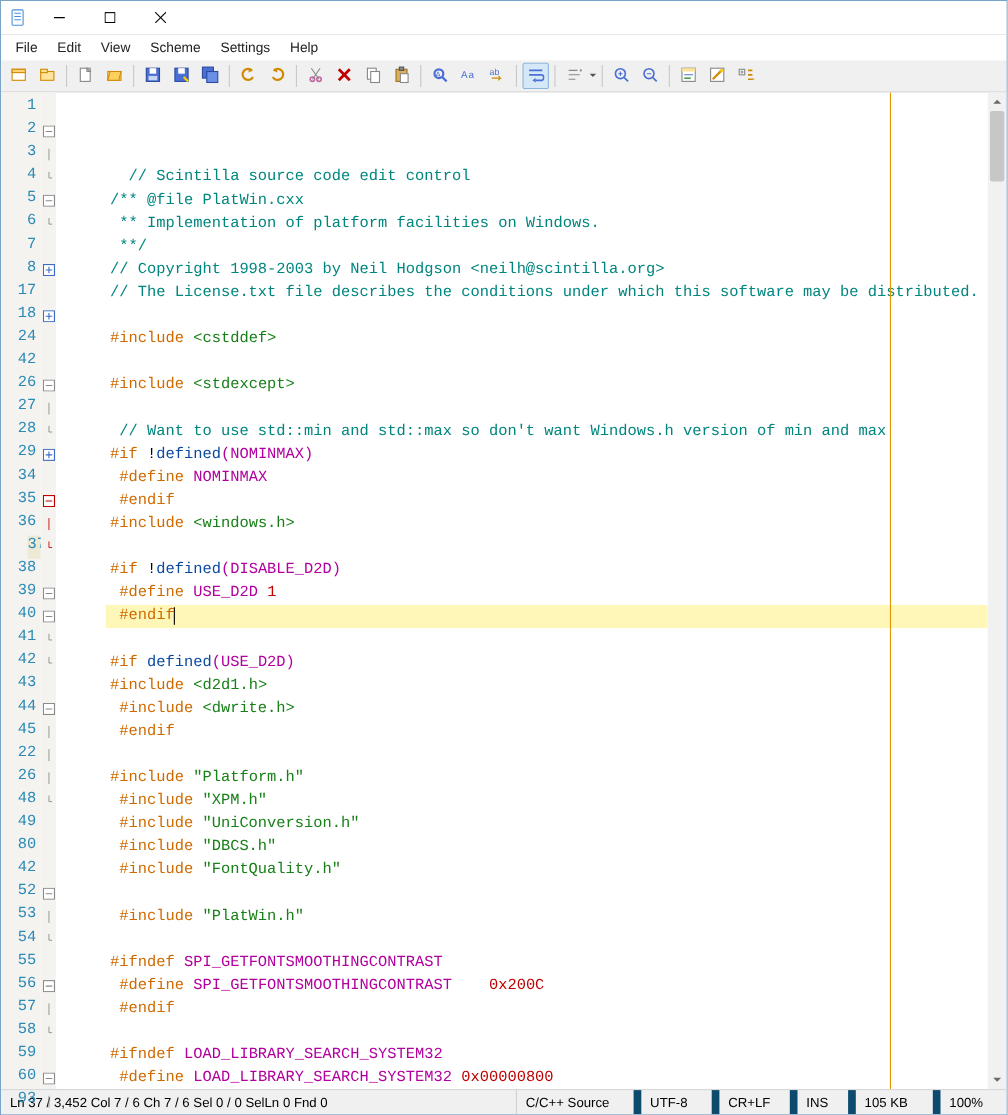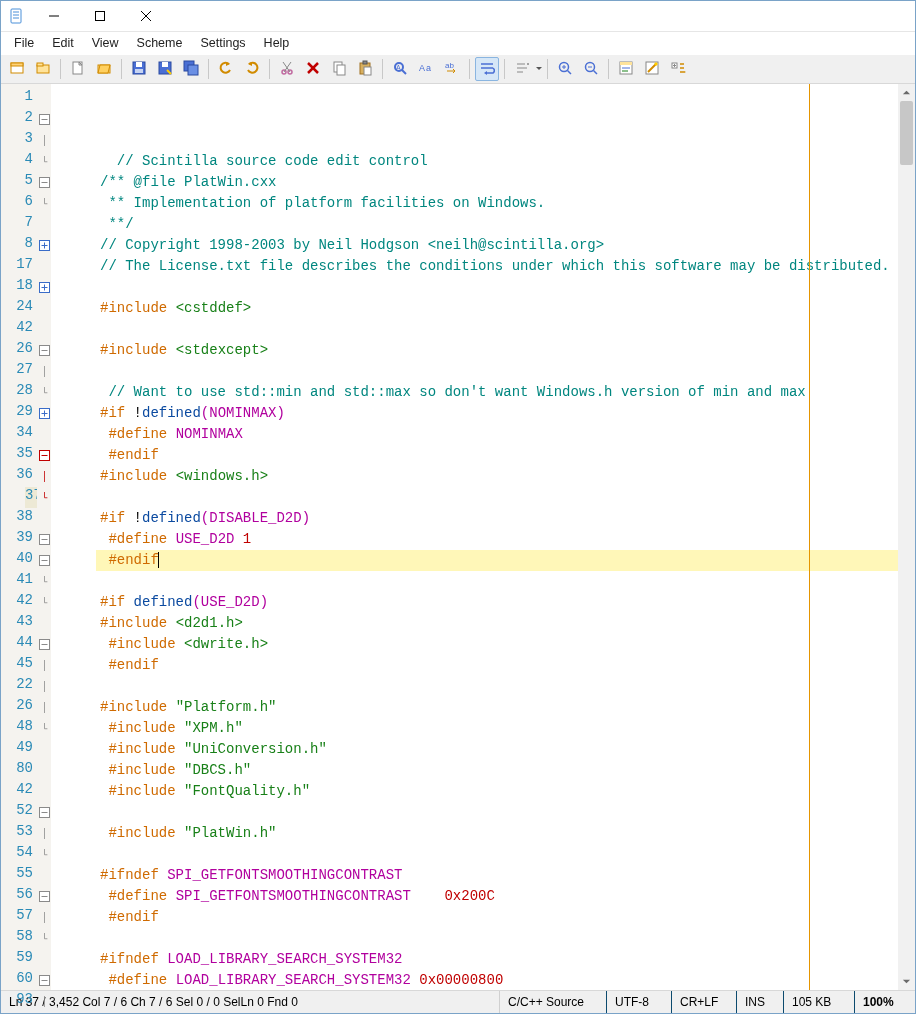--- a/index.html
+++ b/index.html
@@ -115,7 +115,7 @@
     height:22px;background:var(--chrome);border-top:1px solid var(--chrome-border);
     display:flex;align-items:center;font-size:12px;color:#000;
   }
-  .sb-cell{padding:0 8px;height:100%;display:flex;align-items:center;border-right:1px solid #0c4a6e;}
+  .sb-cell{padding:0 8px;height:100%;display:flex;align-items:center;border-right:7px solid #0c4a6e;}
   .sb-cell.flex{flex:1;border-right:1px solid #d0d0d0;}
   .sb-cell:last-child{border-right:none;font-weight:bold;}
 </style>

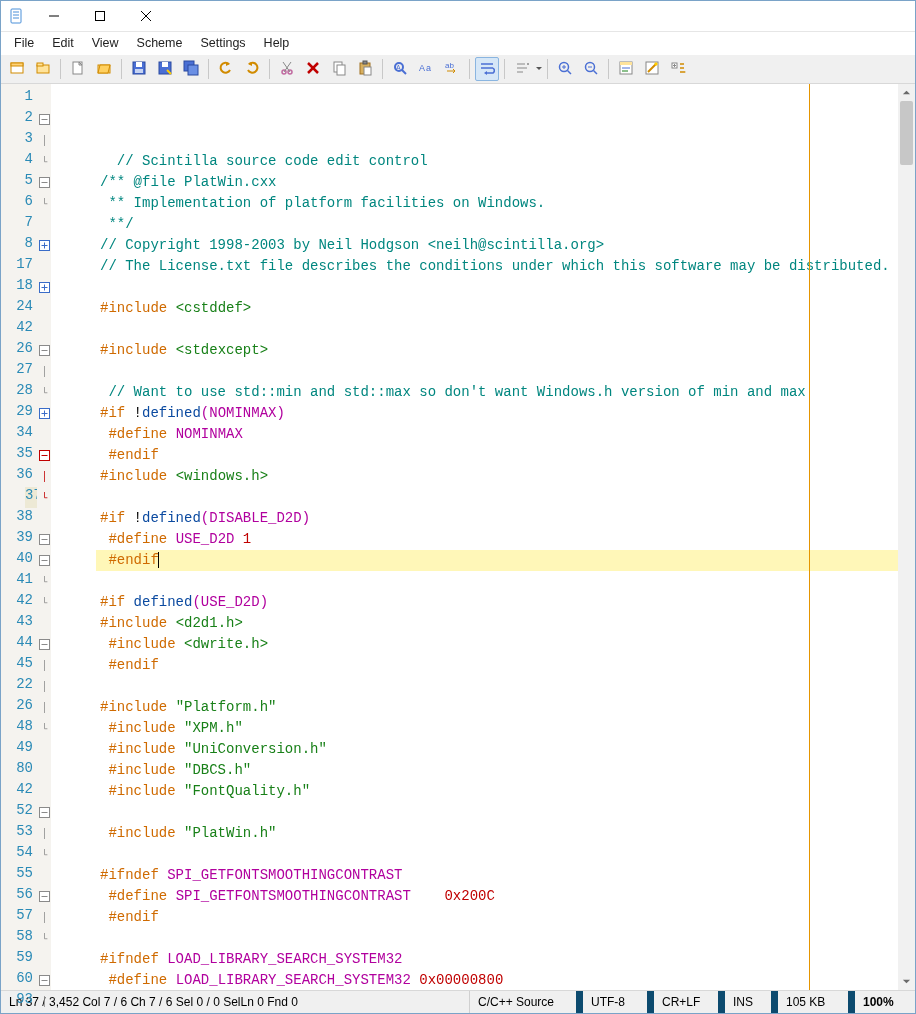--- a/index.html
+++ b/index.html
@@ -117,7 +117,7 @@
   }
   .sb-cell{padding:0 8px;height:100%;display:flex;align-items:center;border-right:7px solid #0c4a6e;}
   .sb-cell.flex{flex:1;border-right:1px solid #d0d0d0;}
-  .sb-cell:last-child{border-right:none;font-weight:bold;}
+  .sb-cell:last-child{border-right:none;}
 </style>
 </head>
 <body>

